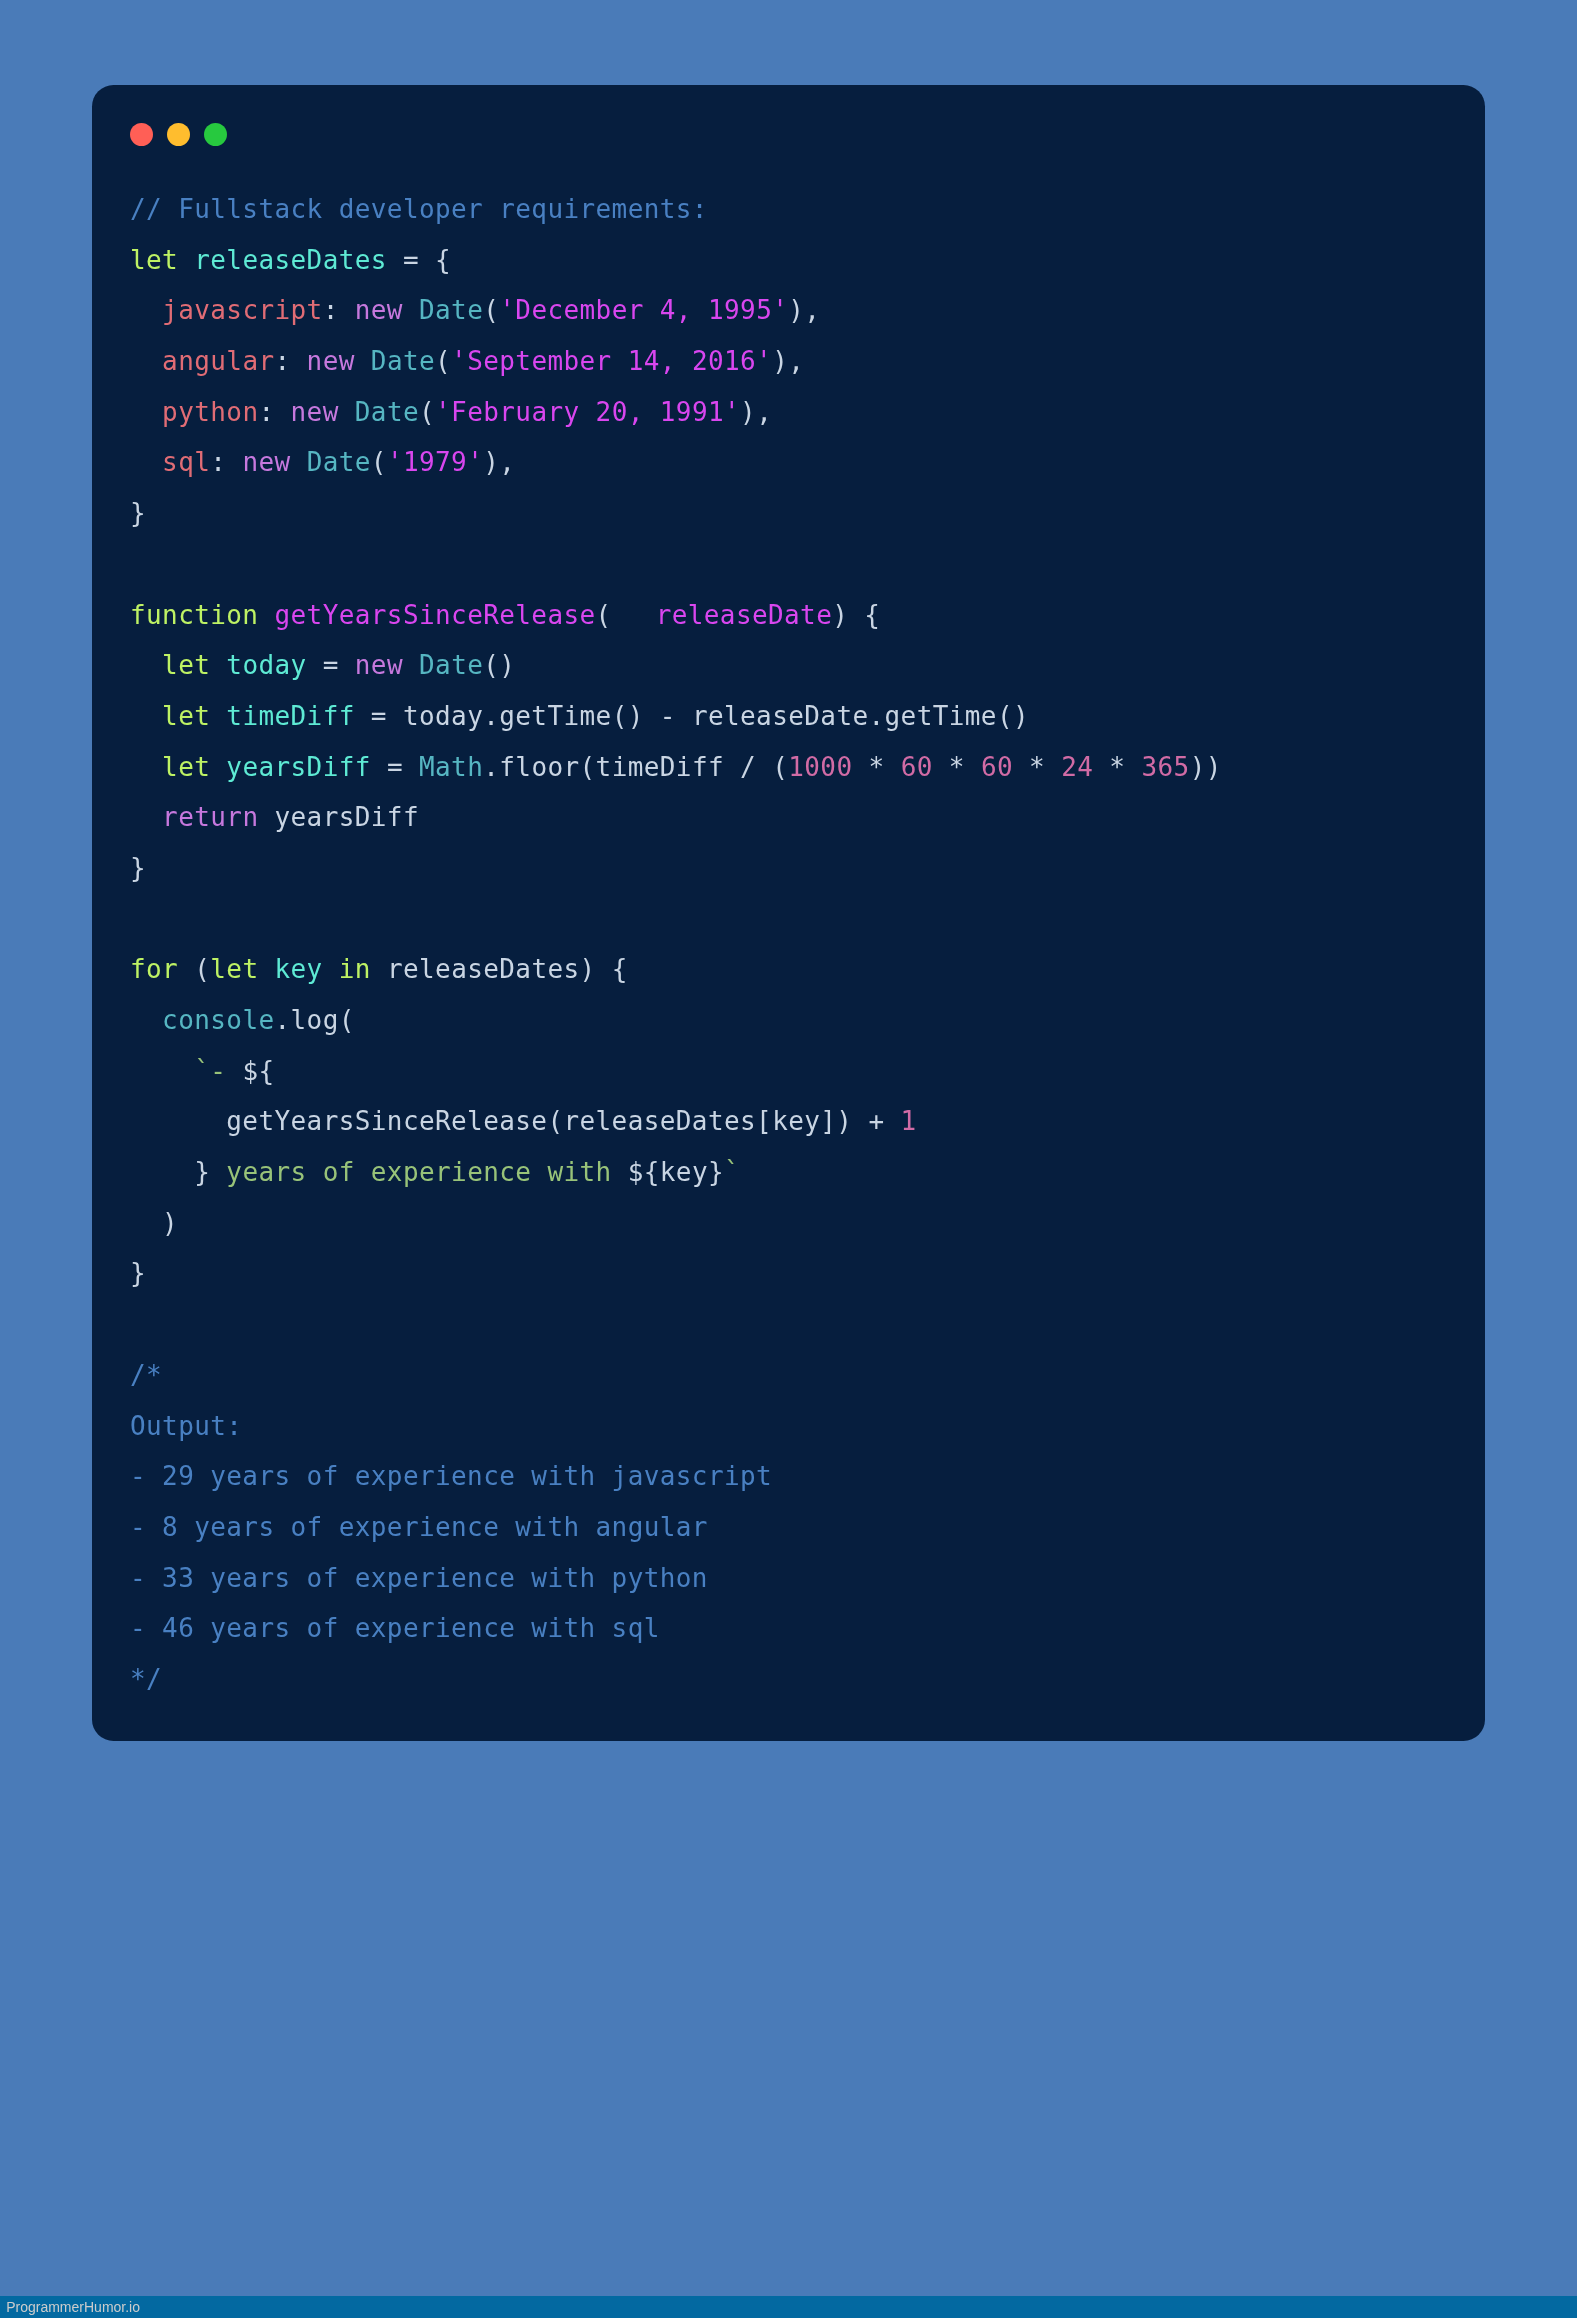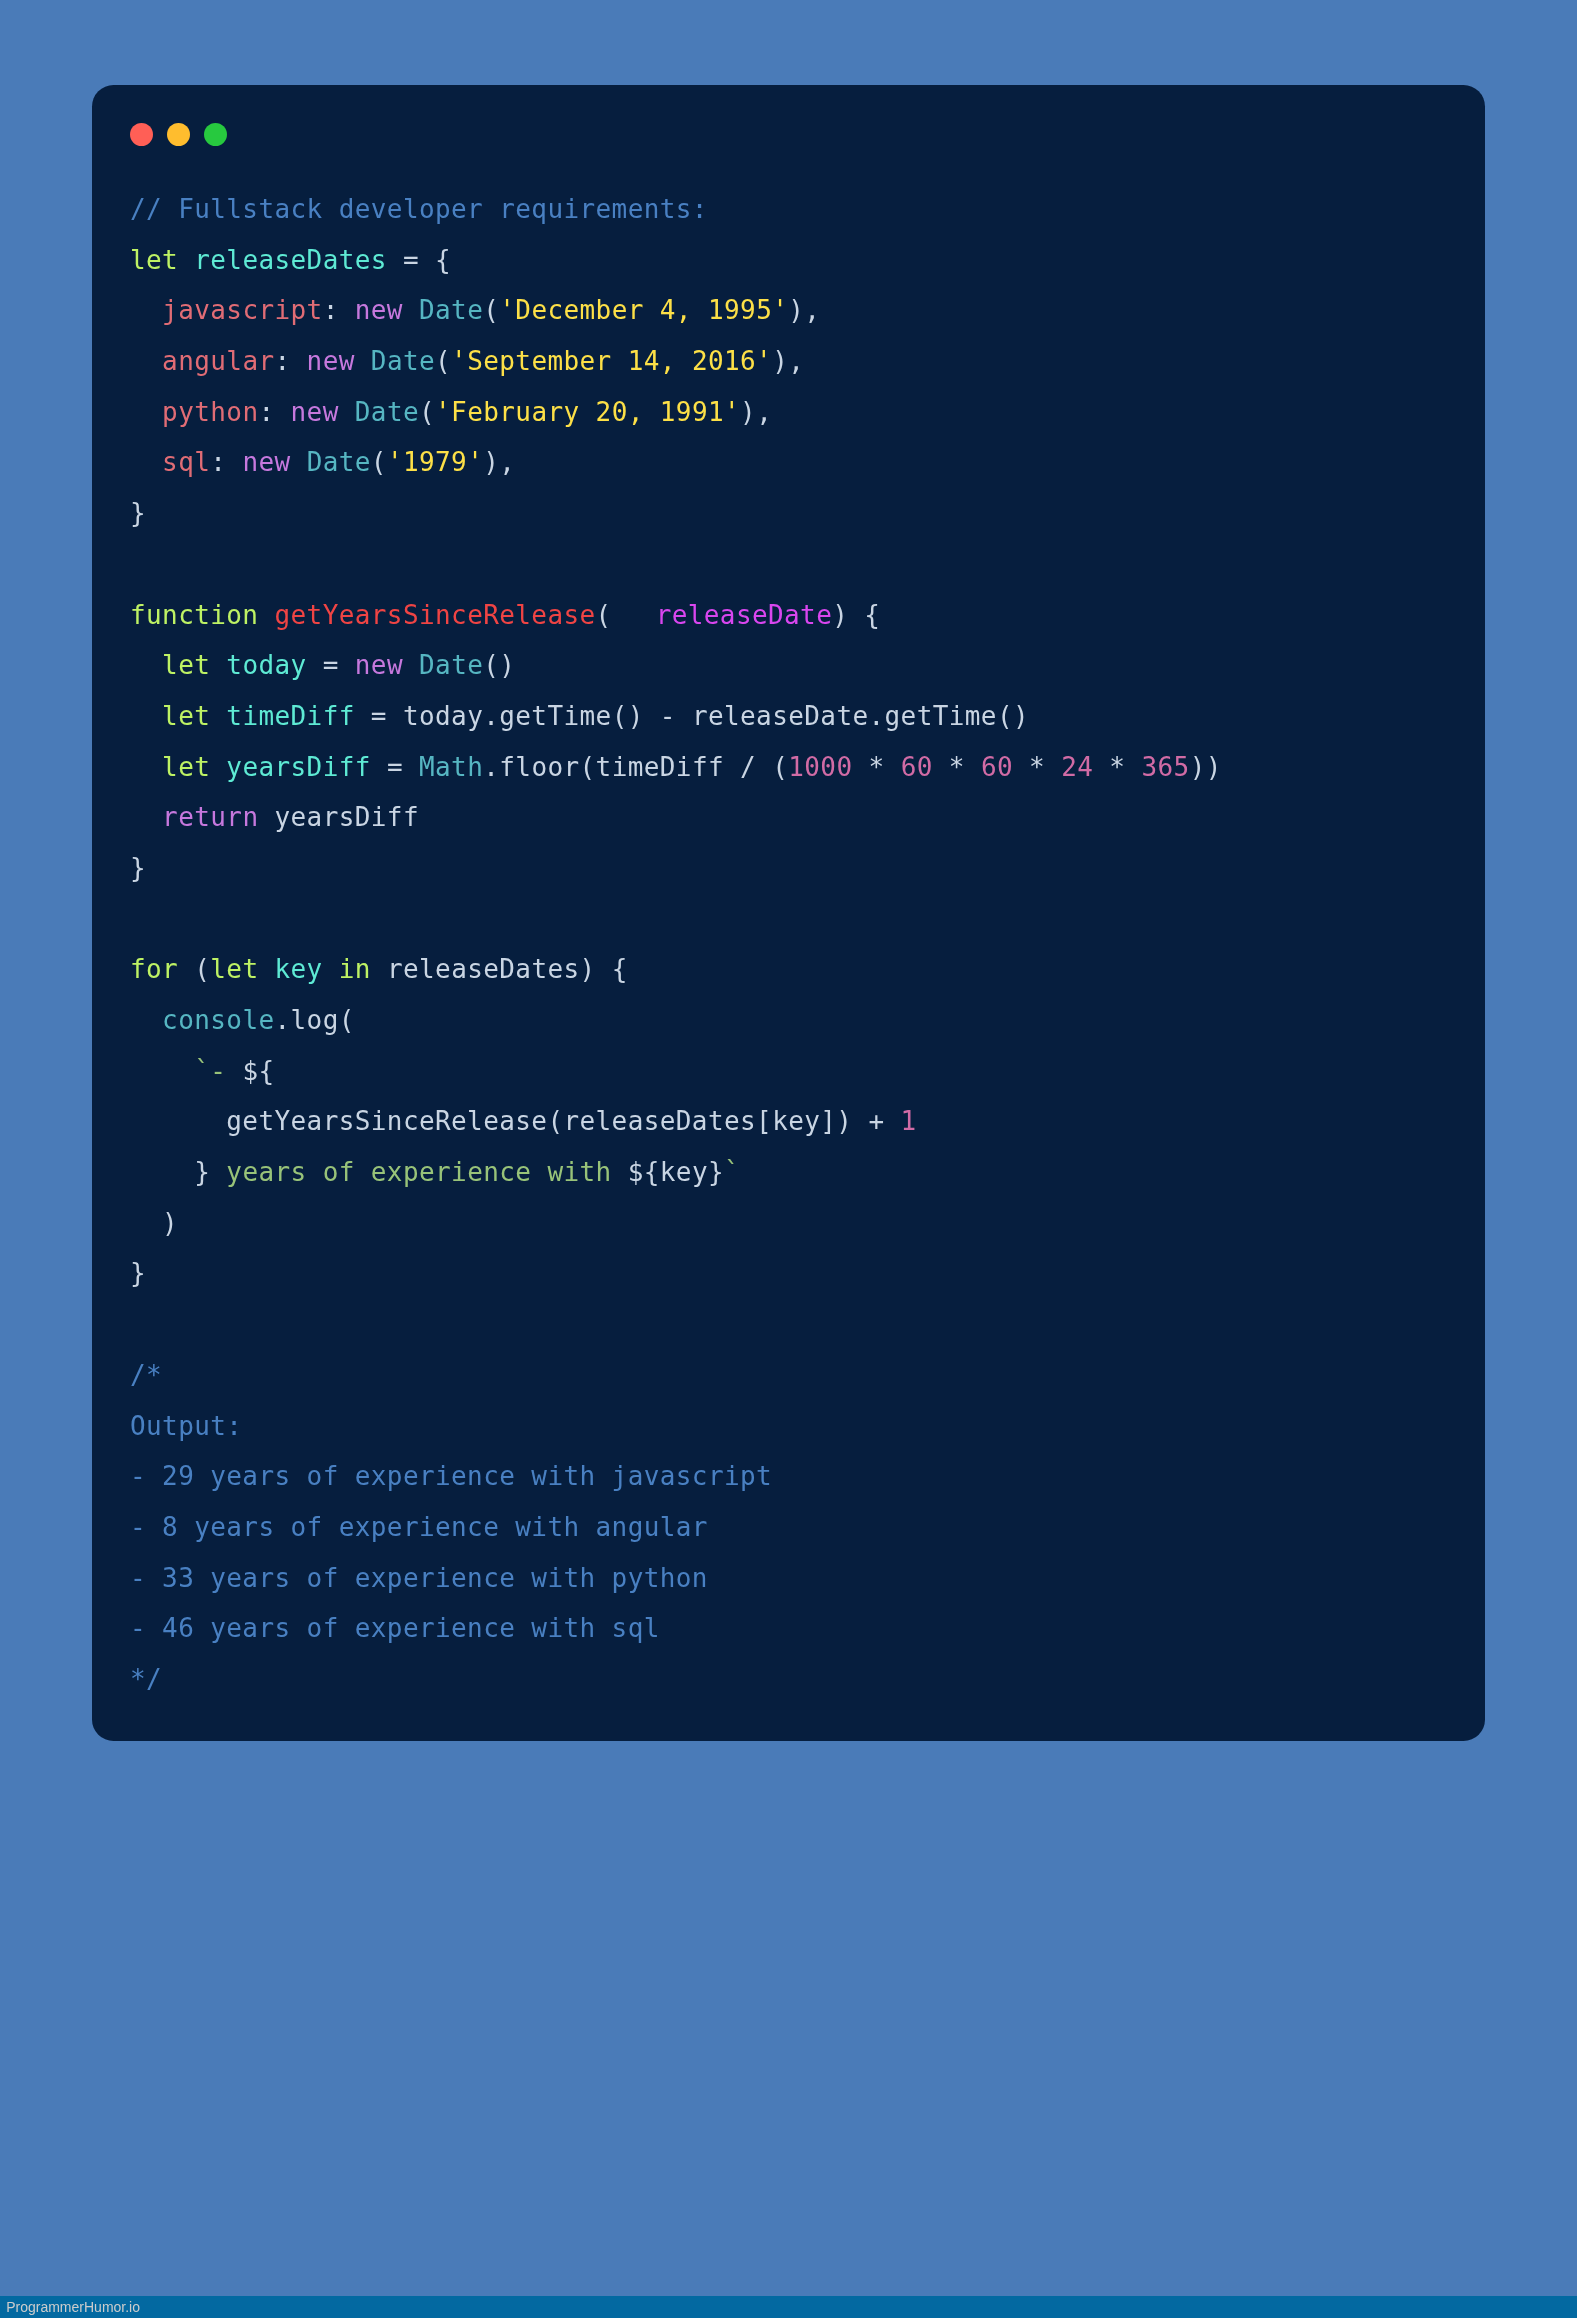--- a/index.html
+++ b/index.html
@@ -46,7 +46,7 @@
     .tk-var { color: #5eead4; }
     .tk-new { color: #c678dd; }
     .tk-class { color: #56b6c2; }
-    .tk-str { color: #fde047; margin-top: 24px; }
+    .tk-str { color: #d946ef; margin-top: 24px; }
     .tk-fnname { color: #ef4444; }
     .tk-param { color: #d946ef; margin-left: 44px; }
     .tk-num { color: #d16ba5; }

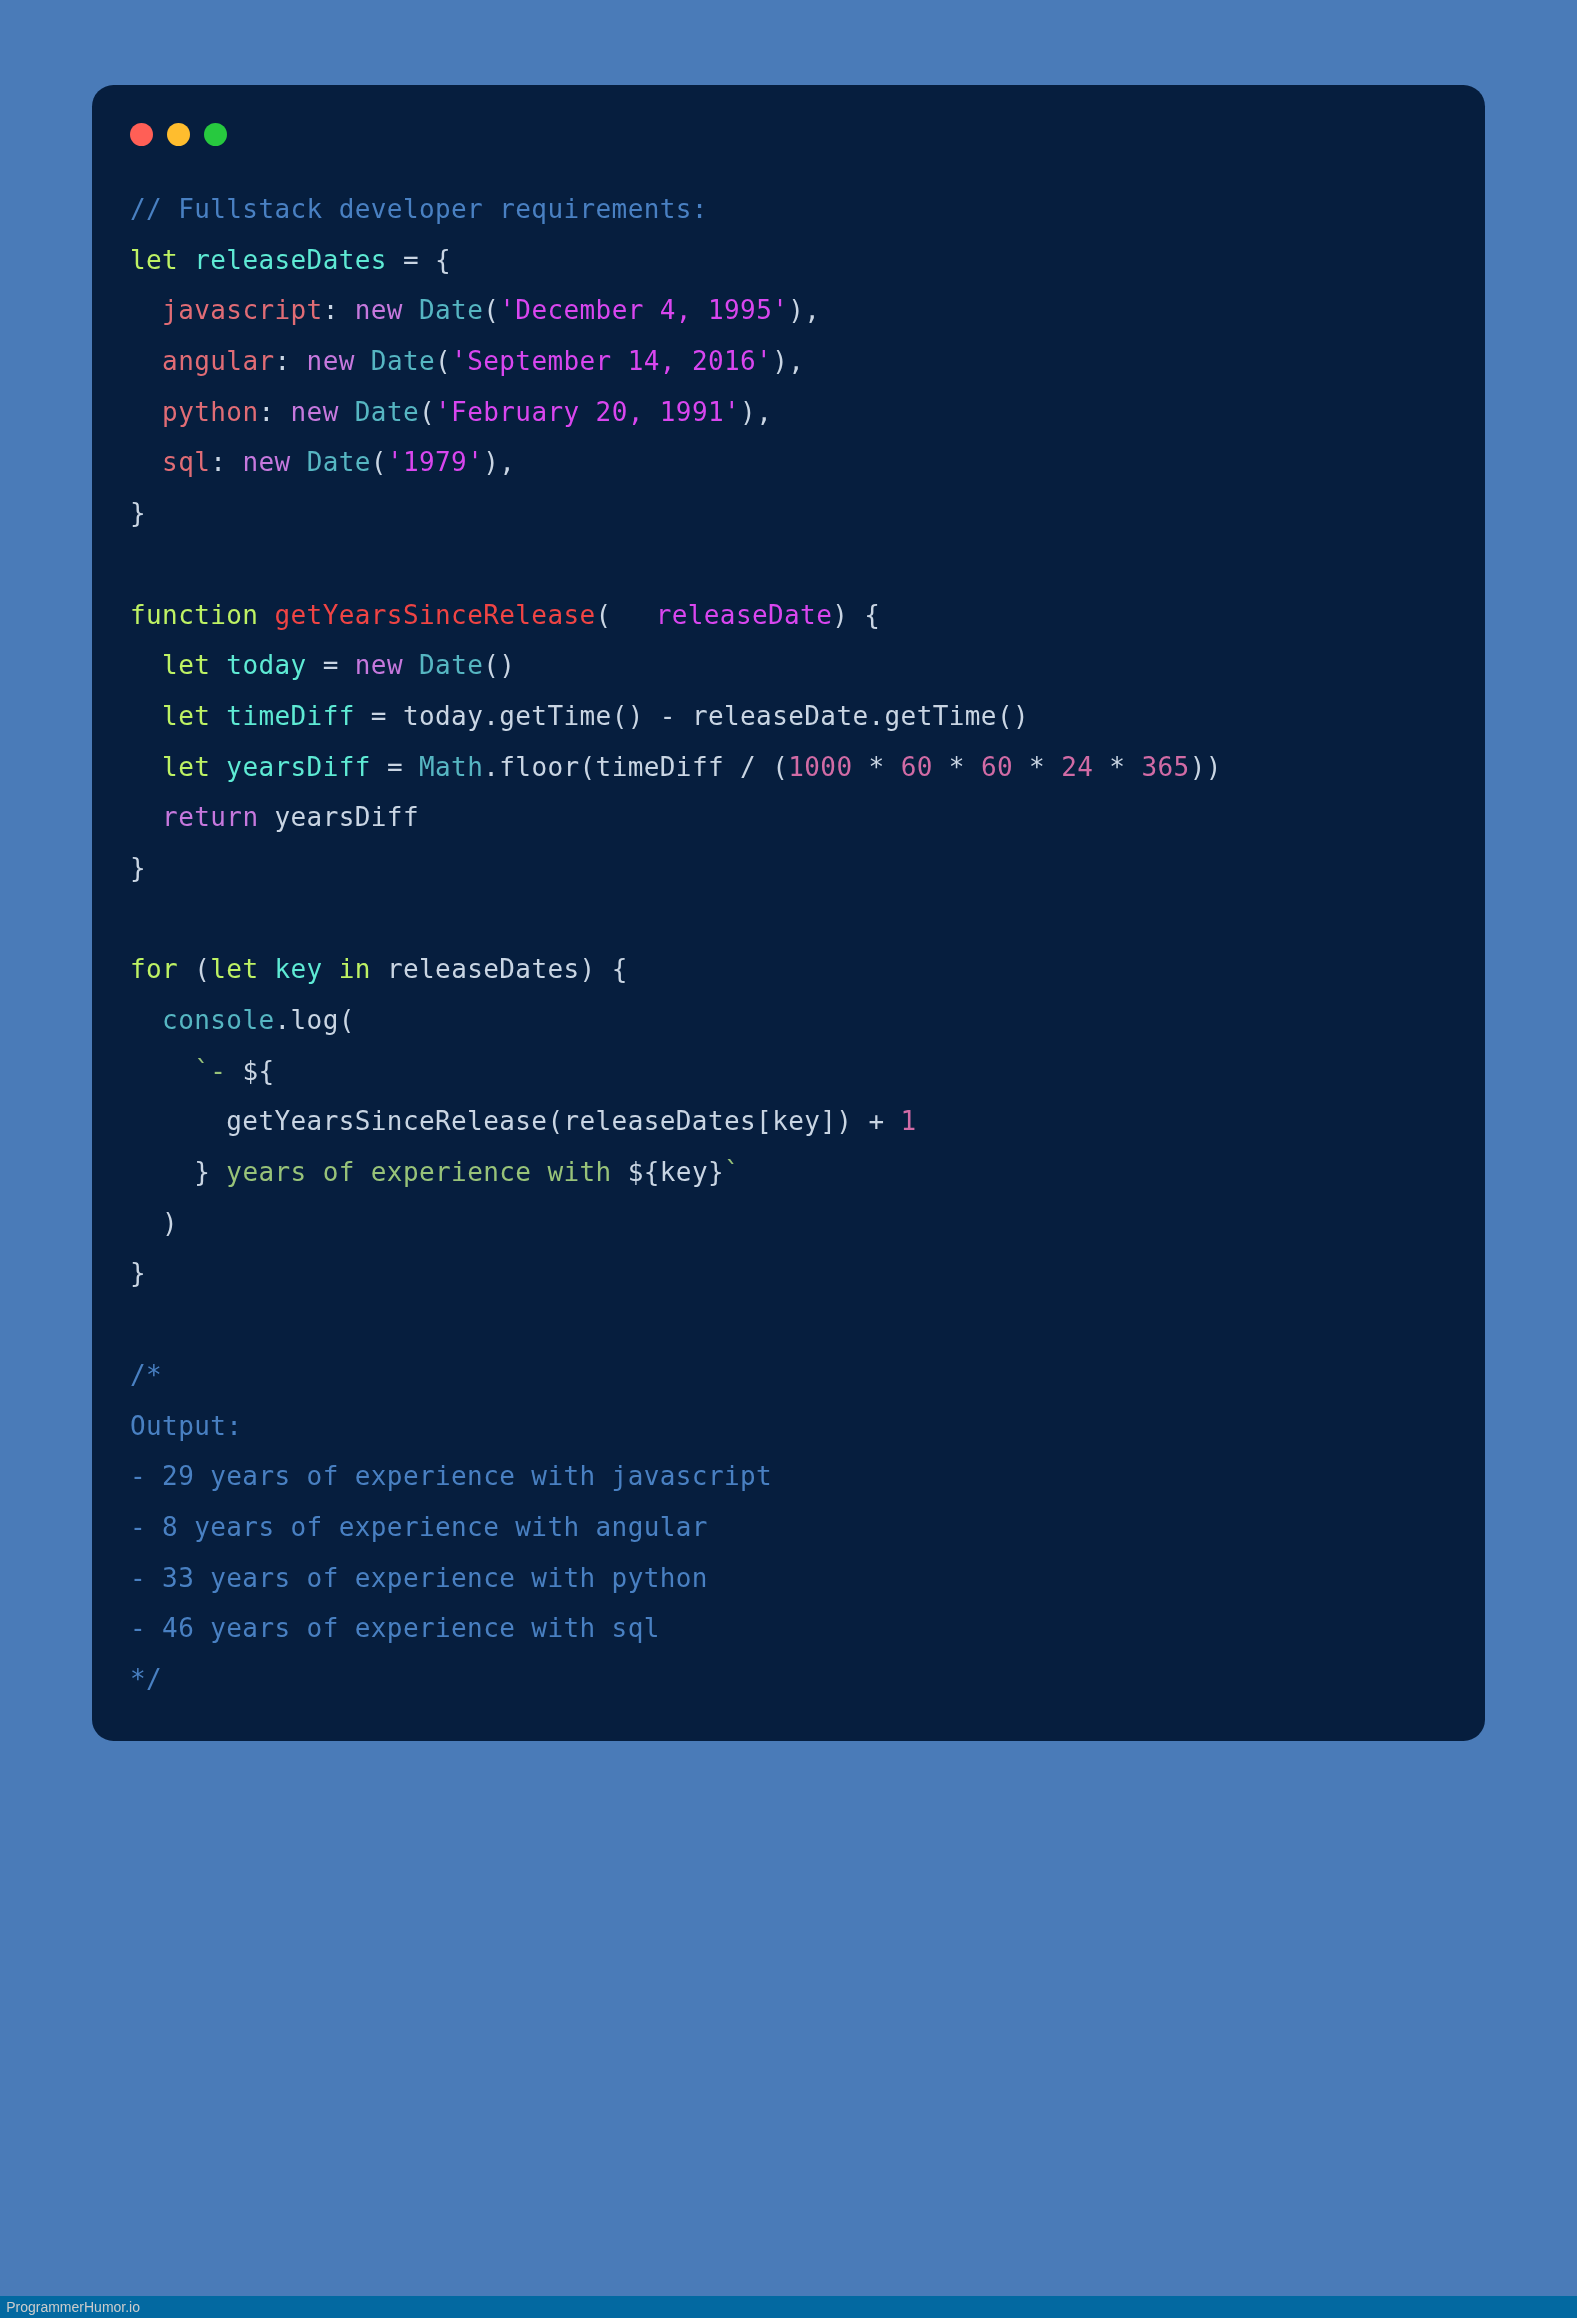--- a/index.html
+++ b/index.html
@@ -47,7 +47,7 @@
     .tk-new { color: #c678dd; }
     .tk-class { color: #56b6c2; }
     .tk-str { color: #d946ef; margin-top: 24px; }
-    .tk-fnname { color: #ef4444; }
+    .tk-fnname { color: #d946ef; }
     .tk-param { color: #d946ef; margin-left: 44px; }
     .tk-num { color: #d16ba5; }
     .tk-console { color: #56b6c2; }

